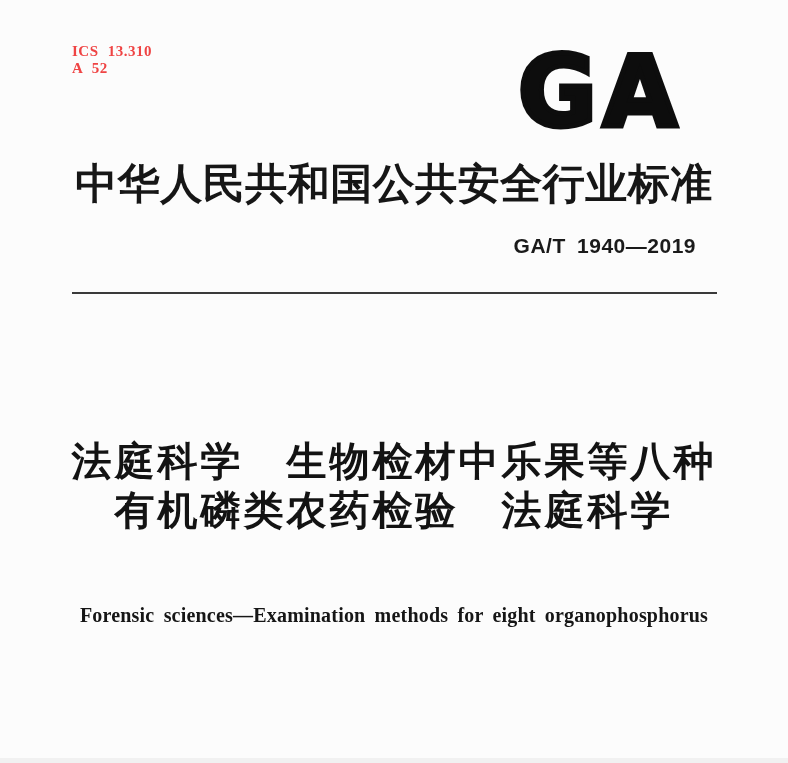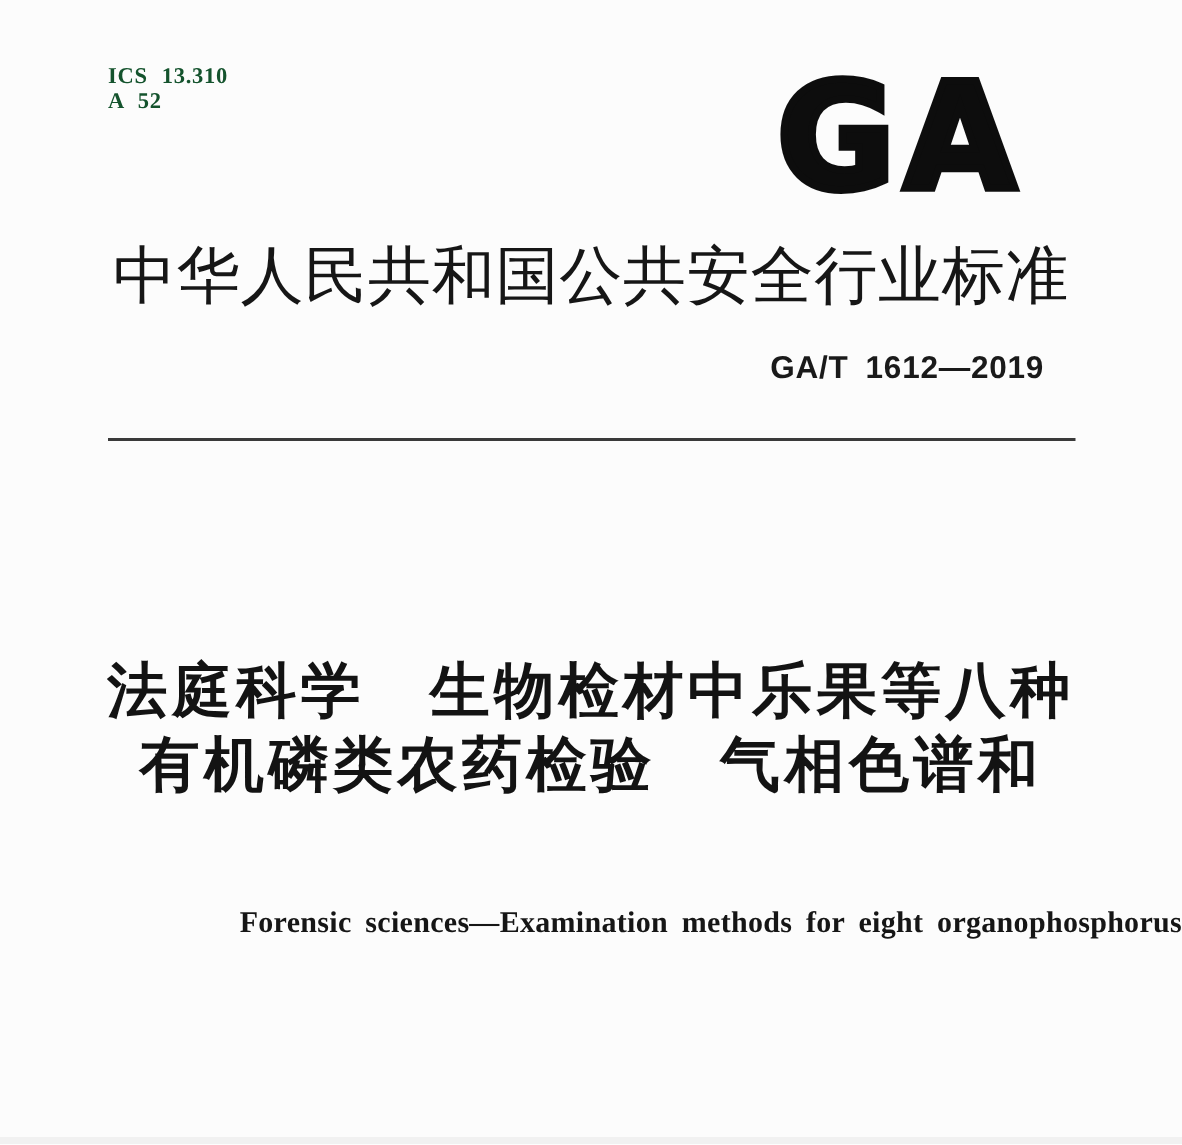--- a/index.html
+++ b/index.html
@@ -27,7 +27,7 @@
     line-height: 17px;
     letter-spacing: 0.5px;
     word-spacing: 5px;
-    color: #14532d;
+    color: #ef4444;
   }
   
   .ga-logo {

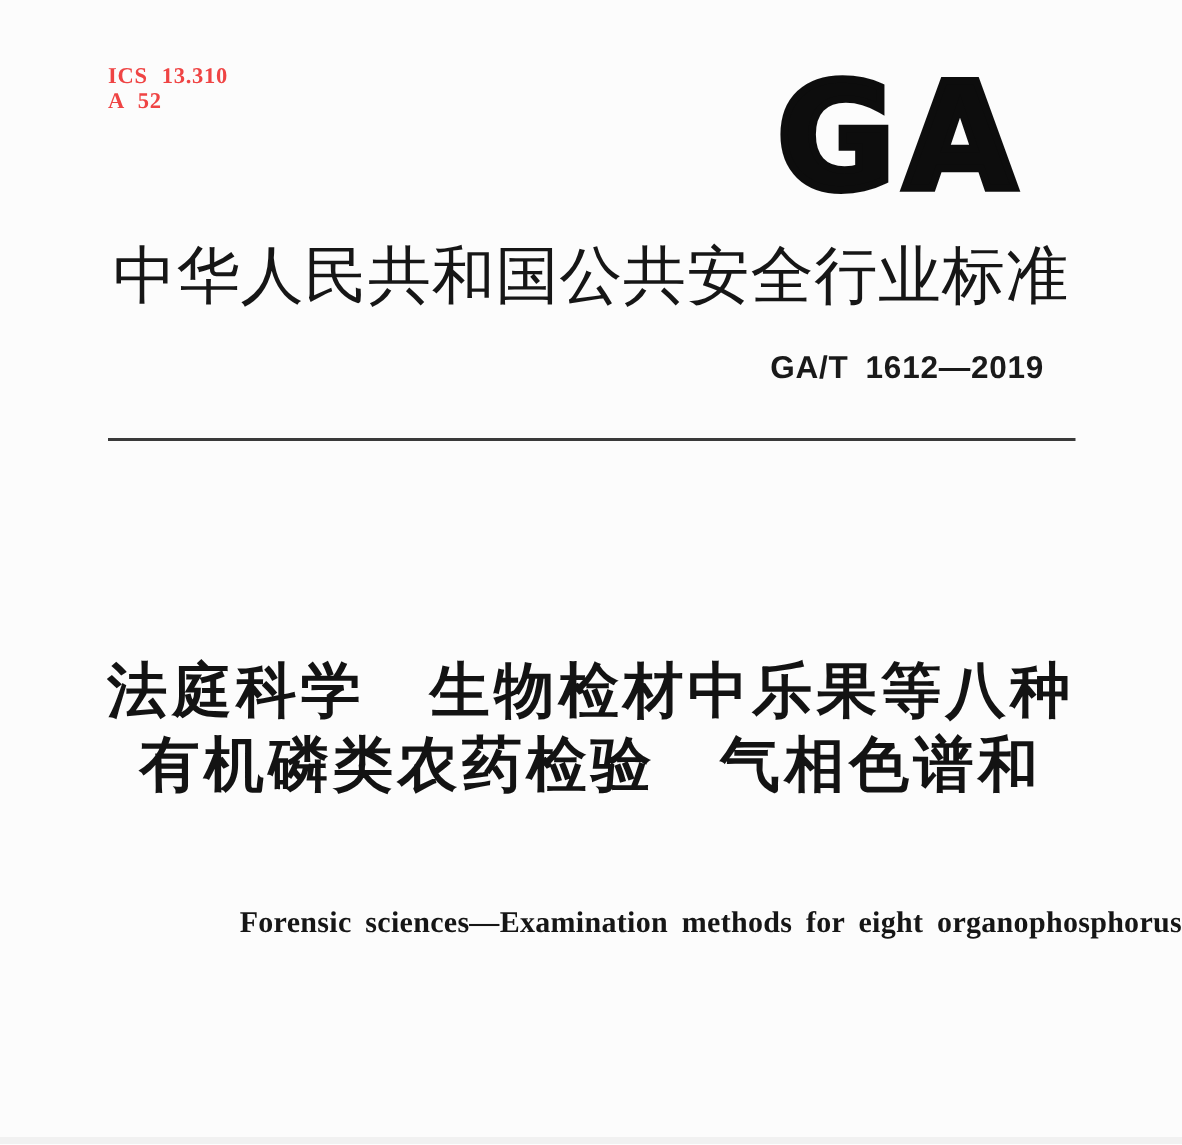--- a/index.html
+++ b/index.html
@@ -52,7 +52,7 @@
     width: 788px;
     text-align: center;
     font-family: "Liberation Sans", sans-serif;
-    font-weight: normal;
+    font-weight: bold;
     font-size: 42px;
     line-height: 52px;
     letter-spacing: 0.5px;

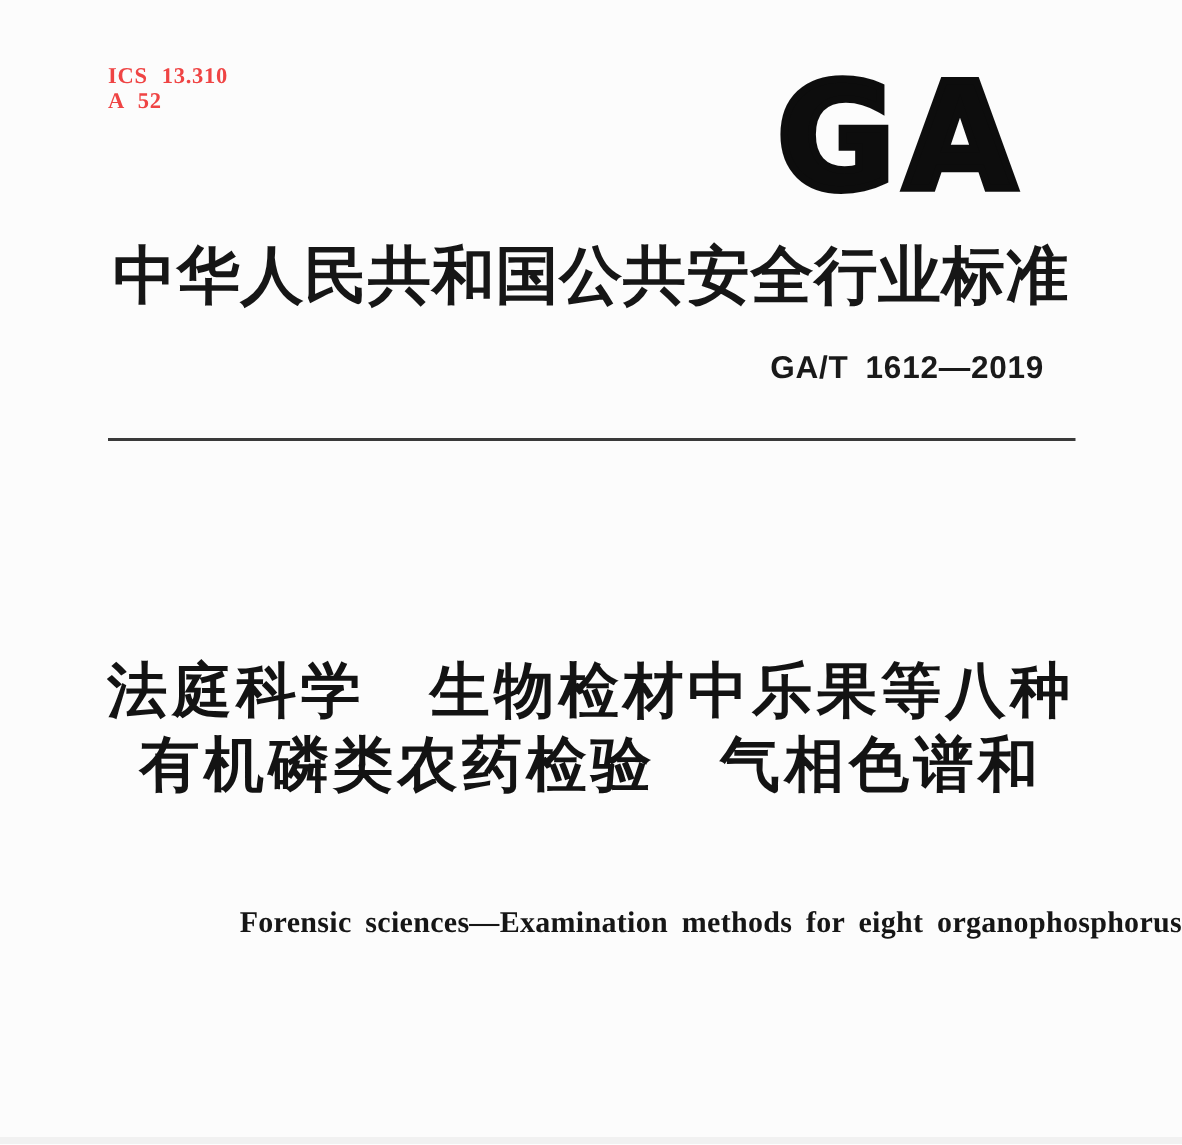--- a/index.html
+++ b/index.html
@@ -132,7 +132,7 @@
 
   <div class="standard-category">中华人民共和国公共安全行业标准</div>
 
-  <div class="standard-number">GA/T 1612—2019</div>
+  <div class="standard-number">GA/T 1940—2019</div>
 
   <div class="divider-rule"></div>
 

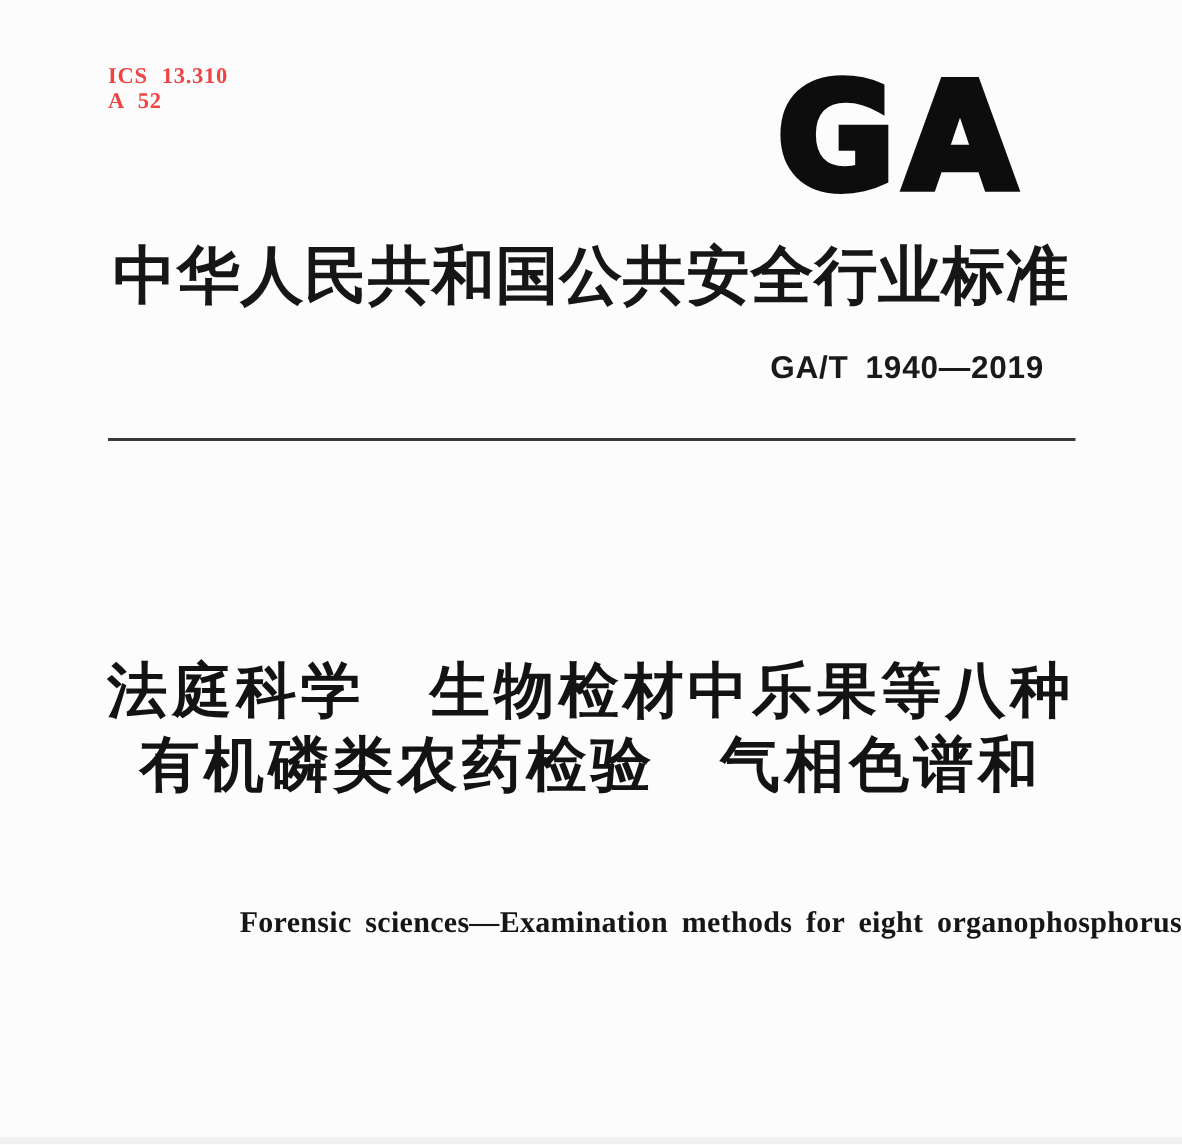--- a/index.html
+++ b/index.html
@@ -138,7 +138,7 @@
 
   <div class="cn-title">
     <div>法庭科学　生物检材中乐果等八种</div>
-    <div>有机磷类农药检验　气相色谱和</div>
+    <div>有机磷类农药检验　法庭科学</div>
   </div>
 
   <div class="en-title">

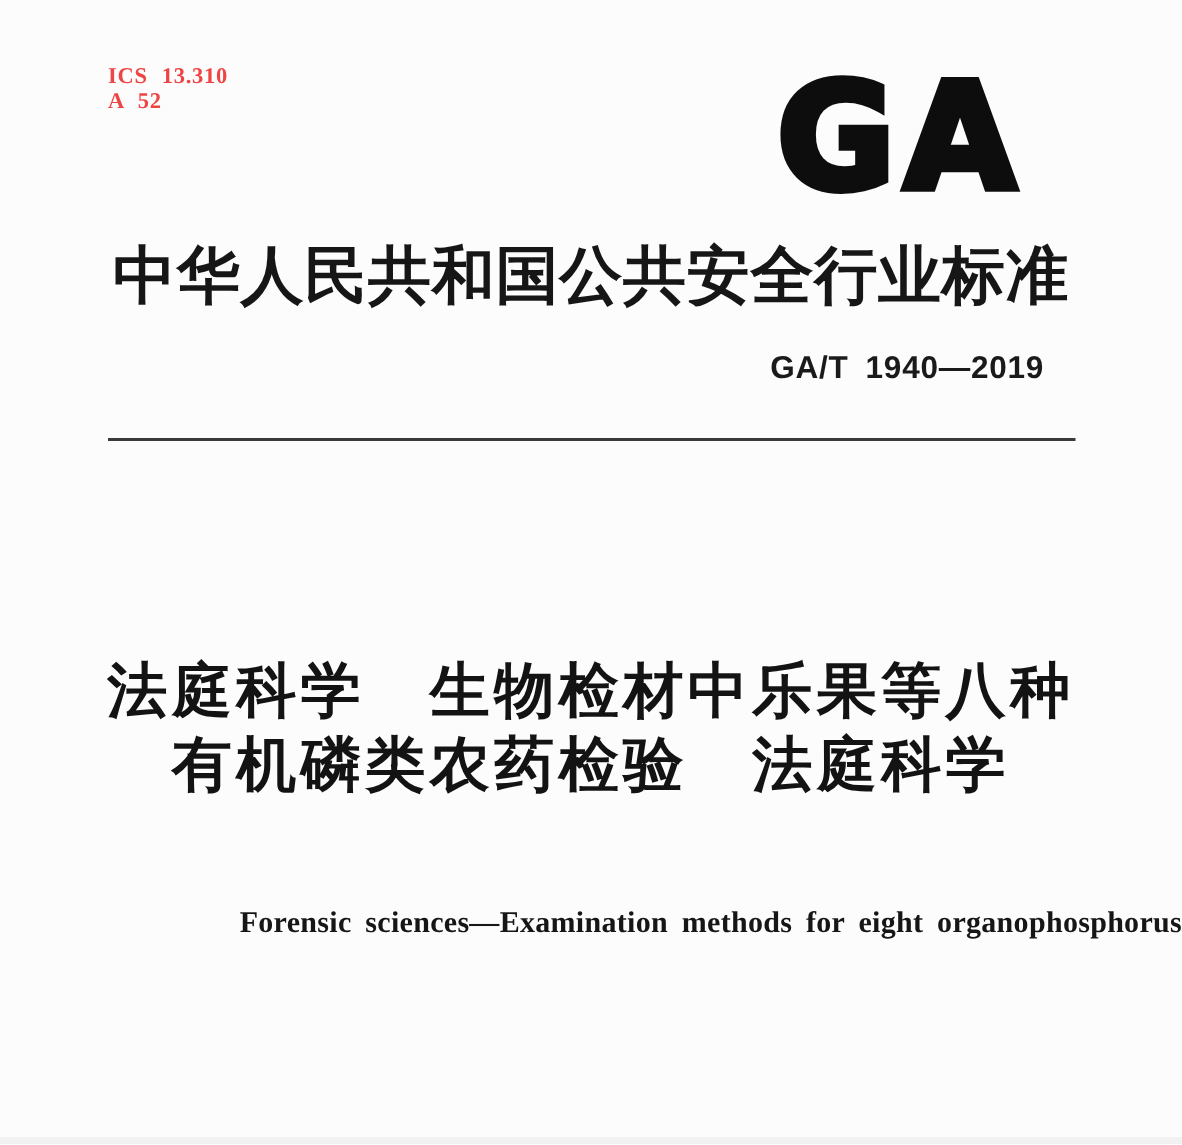--- a/index.html
+++ b/index.html
@@ -99,7 +99,7 @@
     left: 0;
     top: 599px;
     width: 788px;
-    text-align: right;
+    text-align: center;
     font-family: "Liberation Serif", serif;
     font-weight: bold;
     font-size: 20px;

